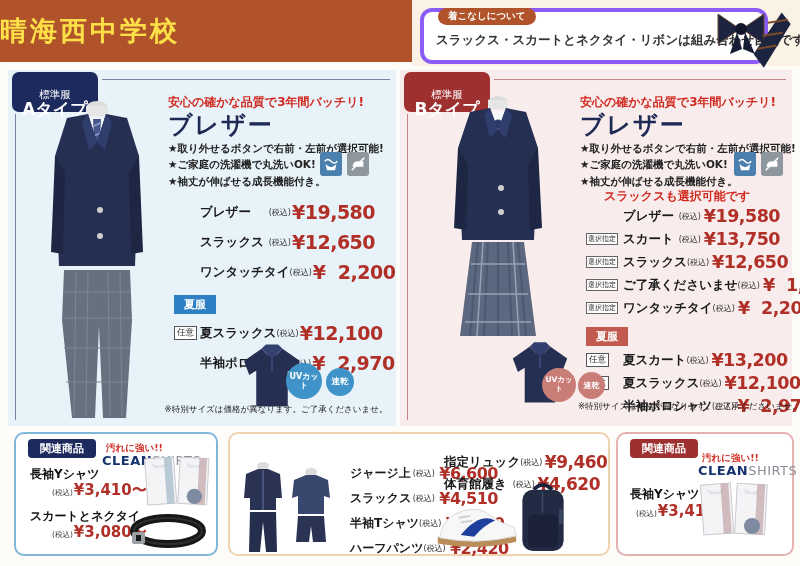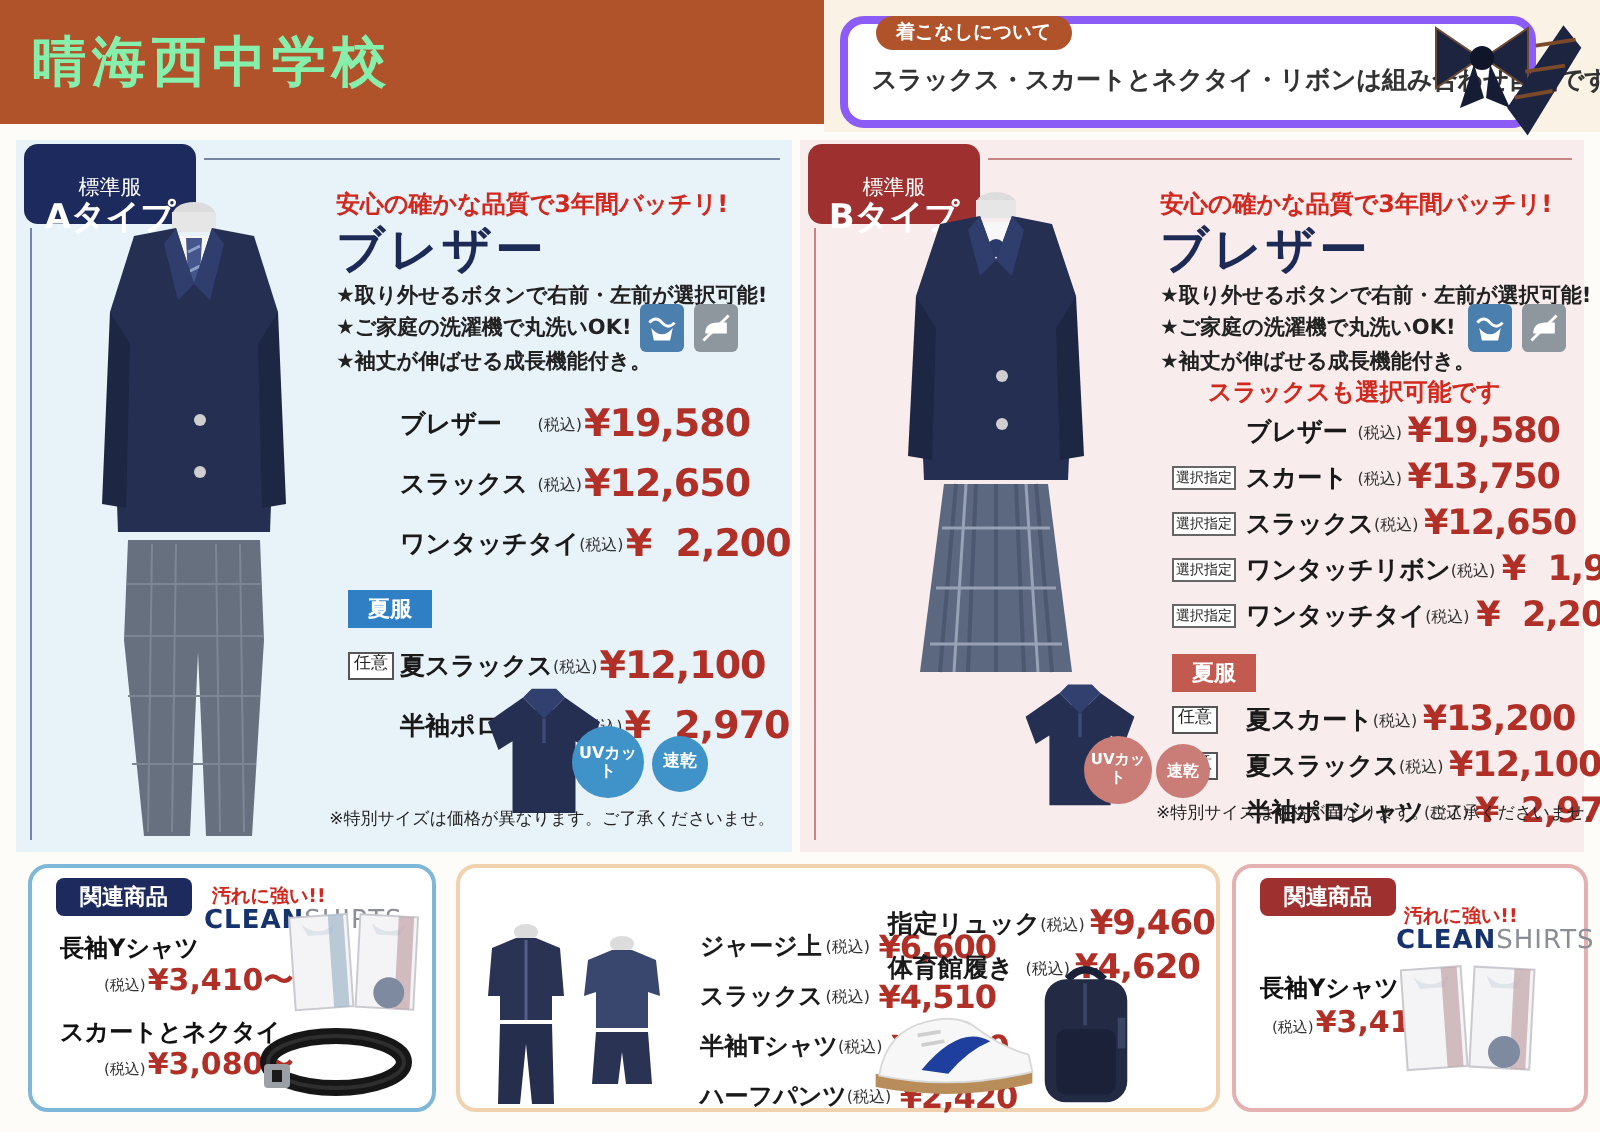--- a/index.html
+++ b/index.html
@@ -9,7 +9,7 @@
 
   
   .header-bar{position:absolute;left:0;top:0;width:412px;height:62px;background:#b0522a;display:flex;align-items:center;}
-  .school{color:#86efac;font-weight:bold;font-size:27px;letter-spacing:3px;margin-left:16px;white-space:nowrap;}
+  .school{color:#fde047;font-weight:bold;font-size:27px;letter-spacing:3px;white-space:nowrap;}
   .header-badge{background:#fff;color:#b0522a;font-weight:bold;font-size:13.5px;border-radius:16px;padding:4px 14px;margin-left:12px;white-space:nowrap;}
   .topright-bg{position:absolute;left:412px;top:0;width:388px;height:66px;background:#fbf2e6;}
   .style-note{position:absolute;left:420px;top:8px;width:340px;height:48px;background:#fff;border:4px solid #8b5cf6;border-radius:12px;}

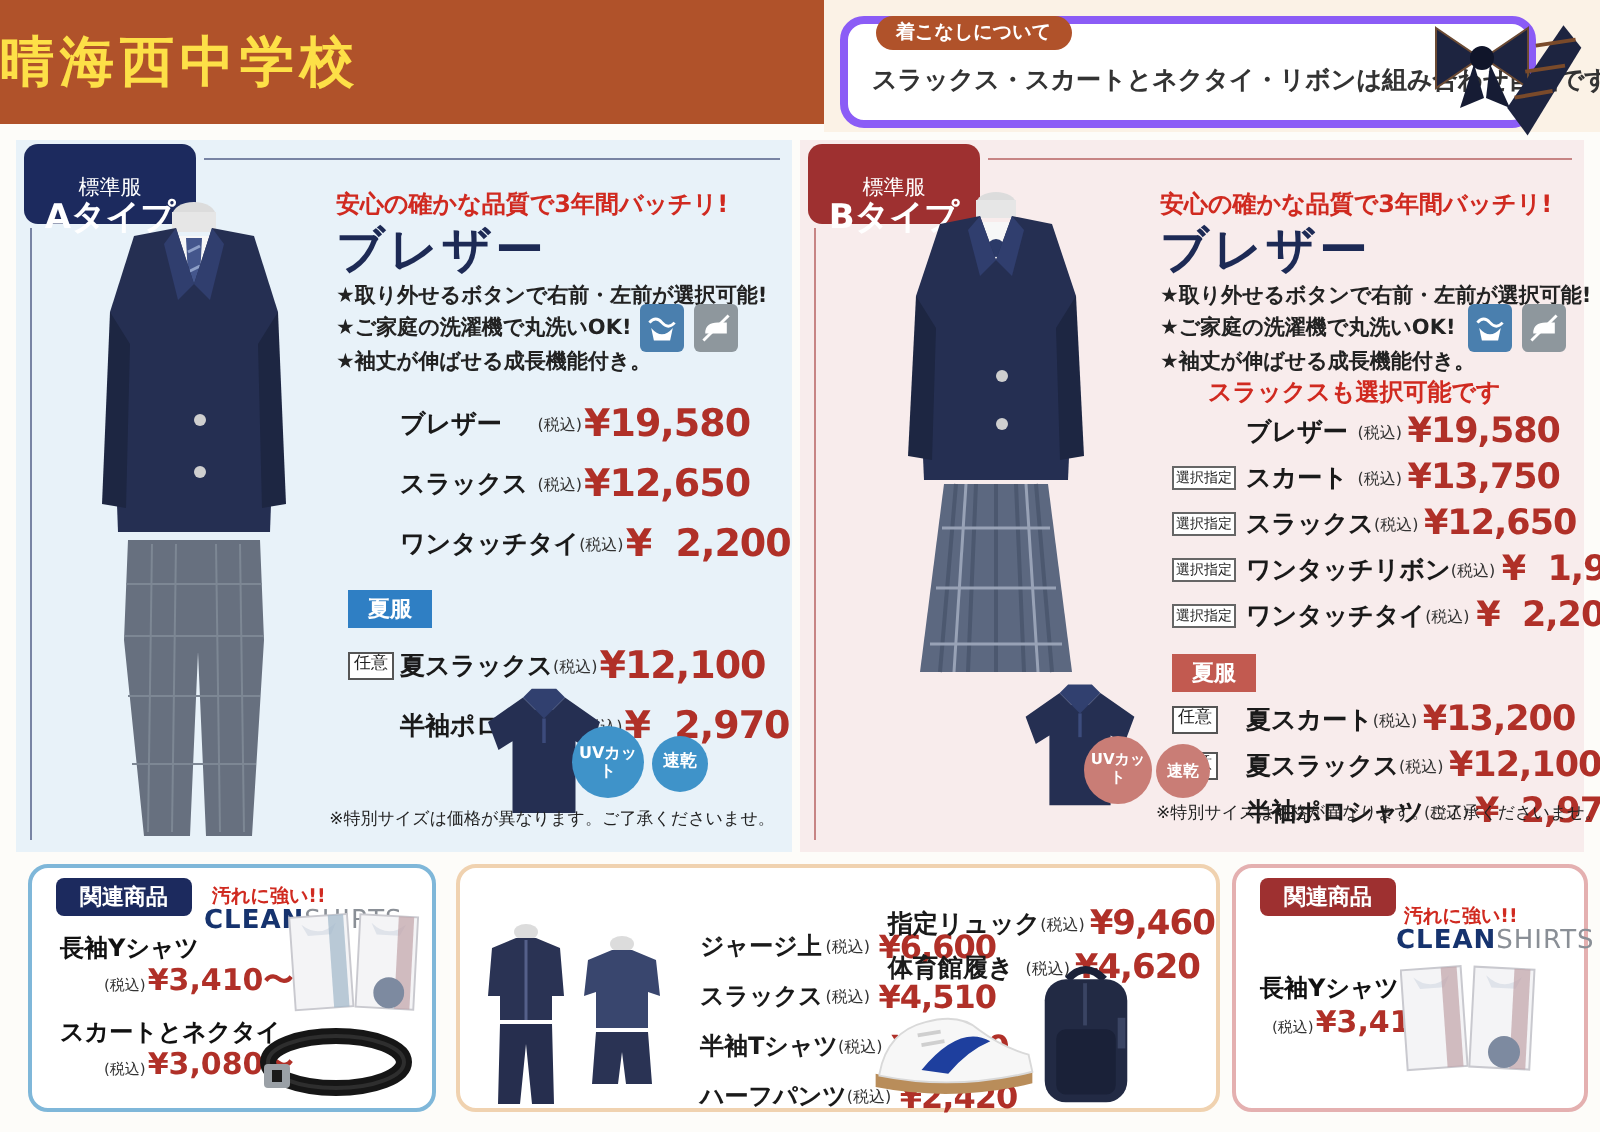--- a/index.html
+++ b/index.html
@@ -311,7 +311,7 @@
         <span class="slot" style="width:37px;">
             <span class="sel-badge">選択指定</span>
           </span>
-        <span class="lbl">ワンタッチリボン</span>
+        <span class="lbl">ご了承くださいませ</span>
         <span class="tax">(税込)</span>
         <span class="prc">¥  1,980</span>
       </div>

